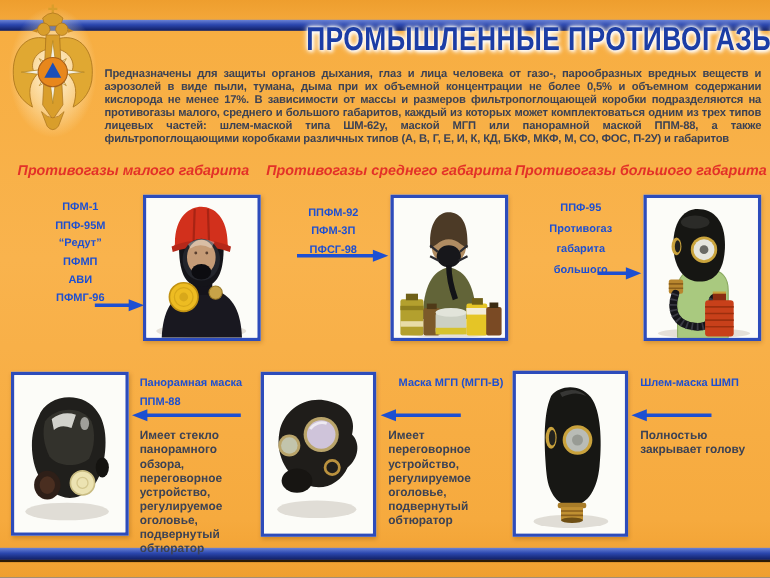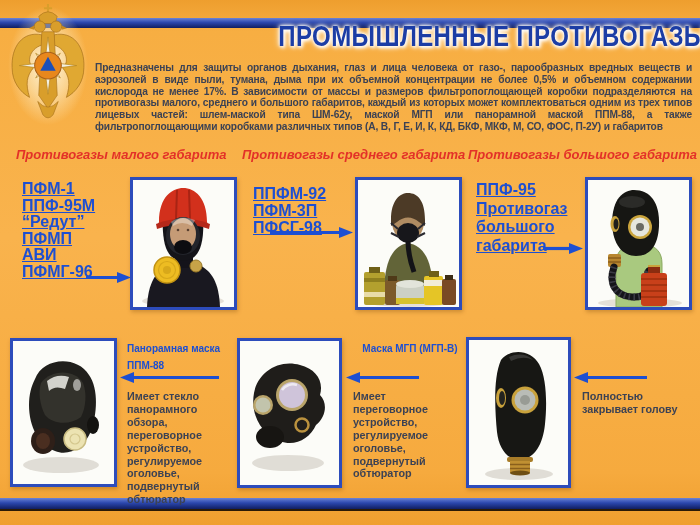--- a/index.html
+++ b/index.html
@@ -36,7 +36,7 @@
   #box-ppm {left:10px; top:338px;width:101px;height:143px;}
   #box-mgp {left:237px;top:338px;width:99px; height:144px;}
   #box-shmp{left:466px;top:337px;width:99px; height:145px;}
-  .labels{position:absolute;text-align:left;font-weight:bold;color:#1d4fd2;font-size:16px;text-decoration:underline;}
+  .labels{position:absolute;text-align:center;font-weight:bold;color:#1d4fd2;font-size:10px;}
   #labels-small {left:22px; top:181px;width:102px;line-height:16.5px;}
   #labels-medium{left:253px;top:185px;width:100px;line-height:17px;}
   #labels-large {left:476px;top:181px;width:104px;line-height:18.5px;}

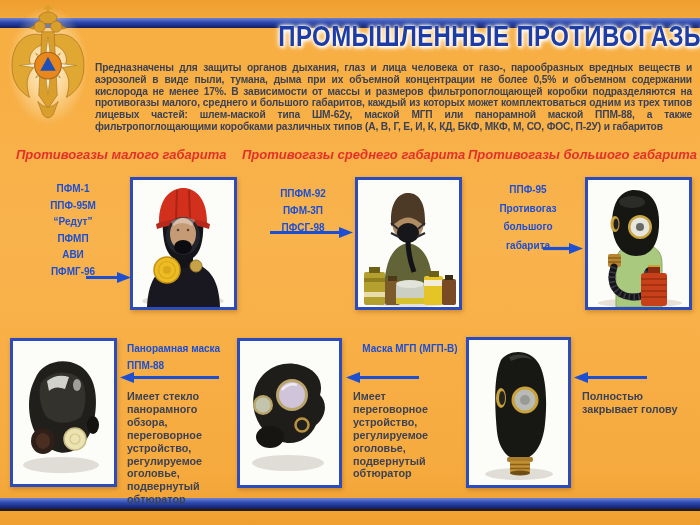--- a/index.html
+++ b/index.html
@@ -114,8 +114,8 @@
   <div class="labels" id="labels-large">
     <div>ППФ-95</div>
     <div>Противогаз</div>
+    <div>габарита</div>
     <div>большого</div>
-    <div>габарита</div>
   </div>
 
   <svg class="arrow" id="arrow-small" width="46" height="13">

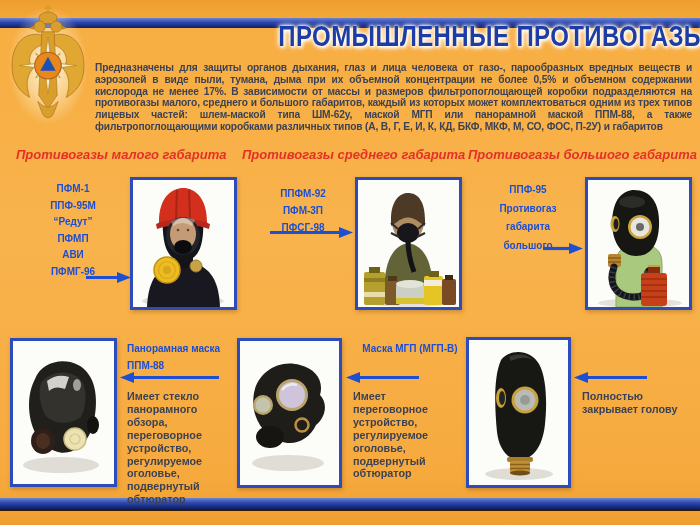--- a/index.html
+++ b/index.html
@@ -255,6 +255,7 @@
 
   <div class="b-title" id="title-ppm">Панорамная маска ППМ-88</div>
   <div class="b-title" id="title-mgp">Маска МГП (МГП-В)</div>
+  <div class="b-title" id="title-shmp">Шлем-маска ШМП</div>
 
   <svg class="arrow" id="arrow-ppm" width="100" height="13">
     <path d="M100 6.5 H13" stroke="#1d4fd2" stroke-width="3.2" fill="none"></path>

